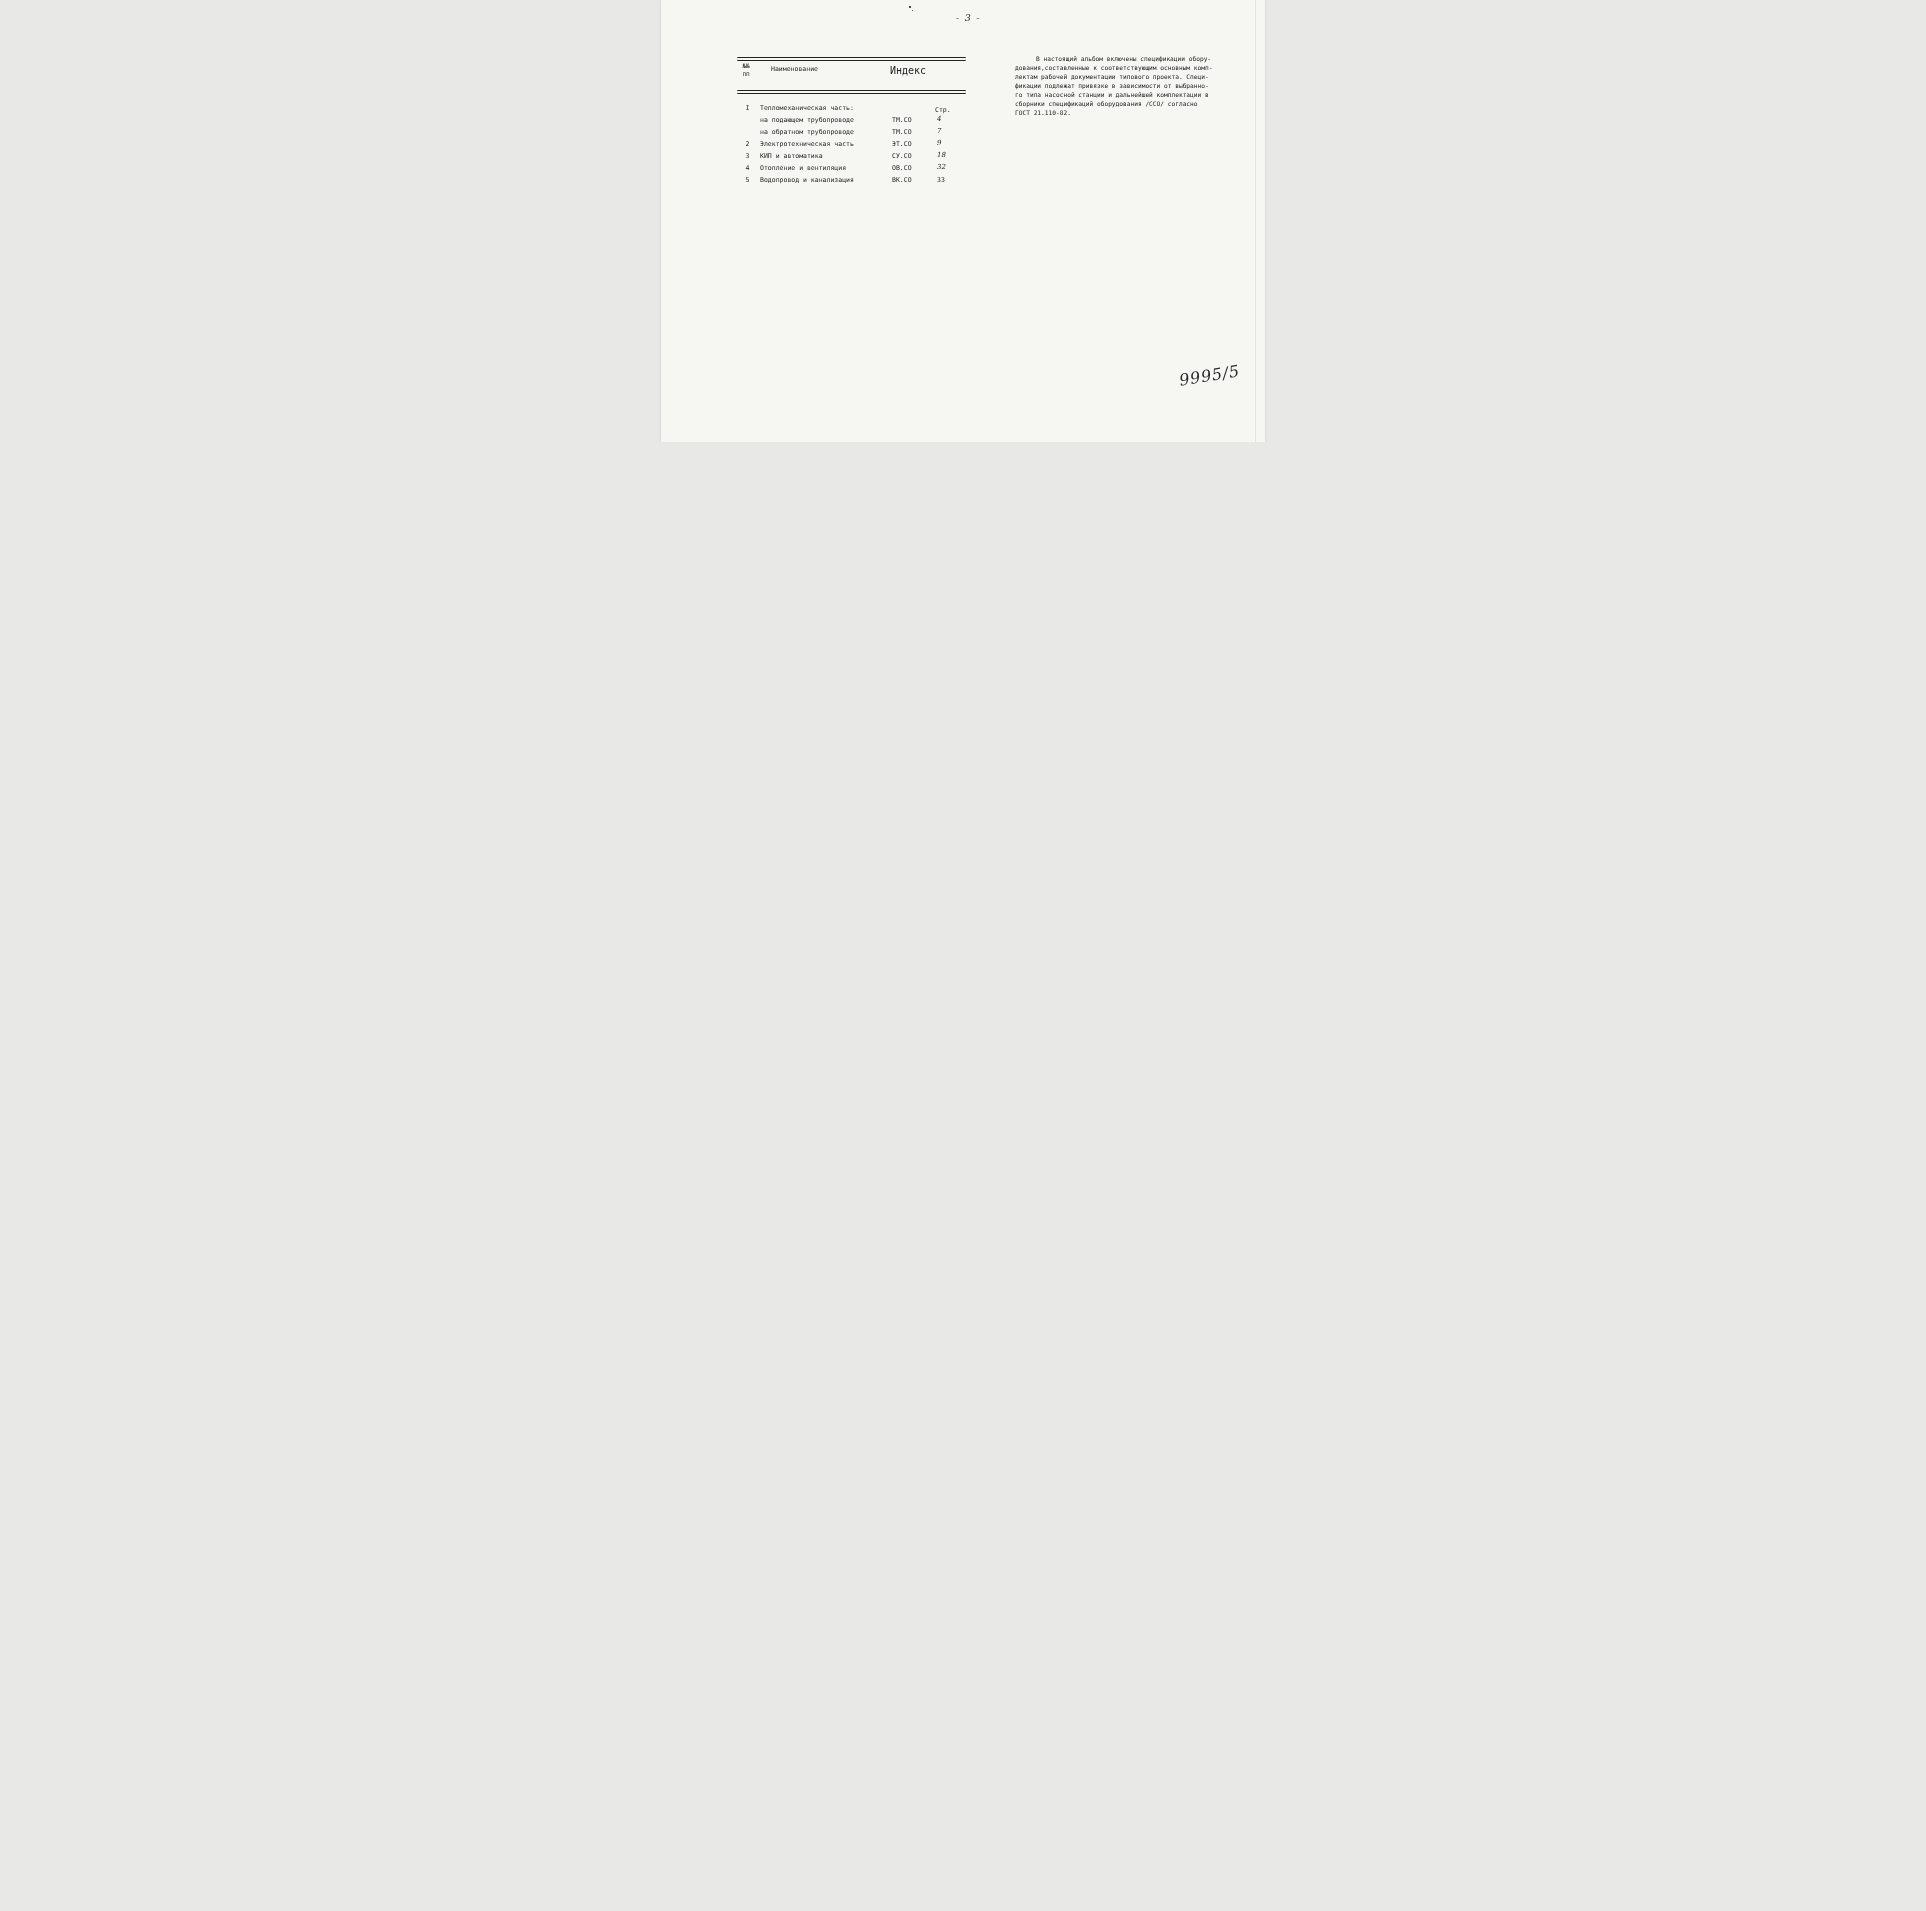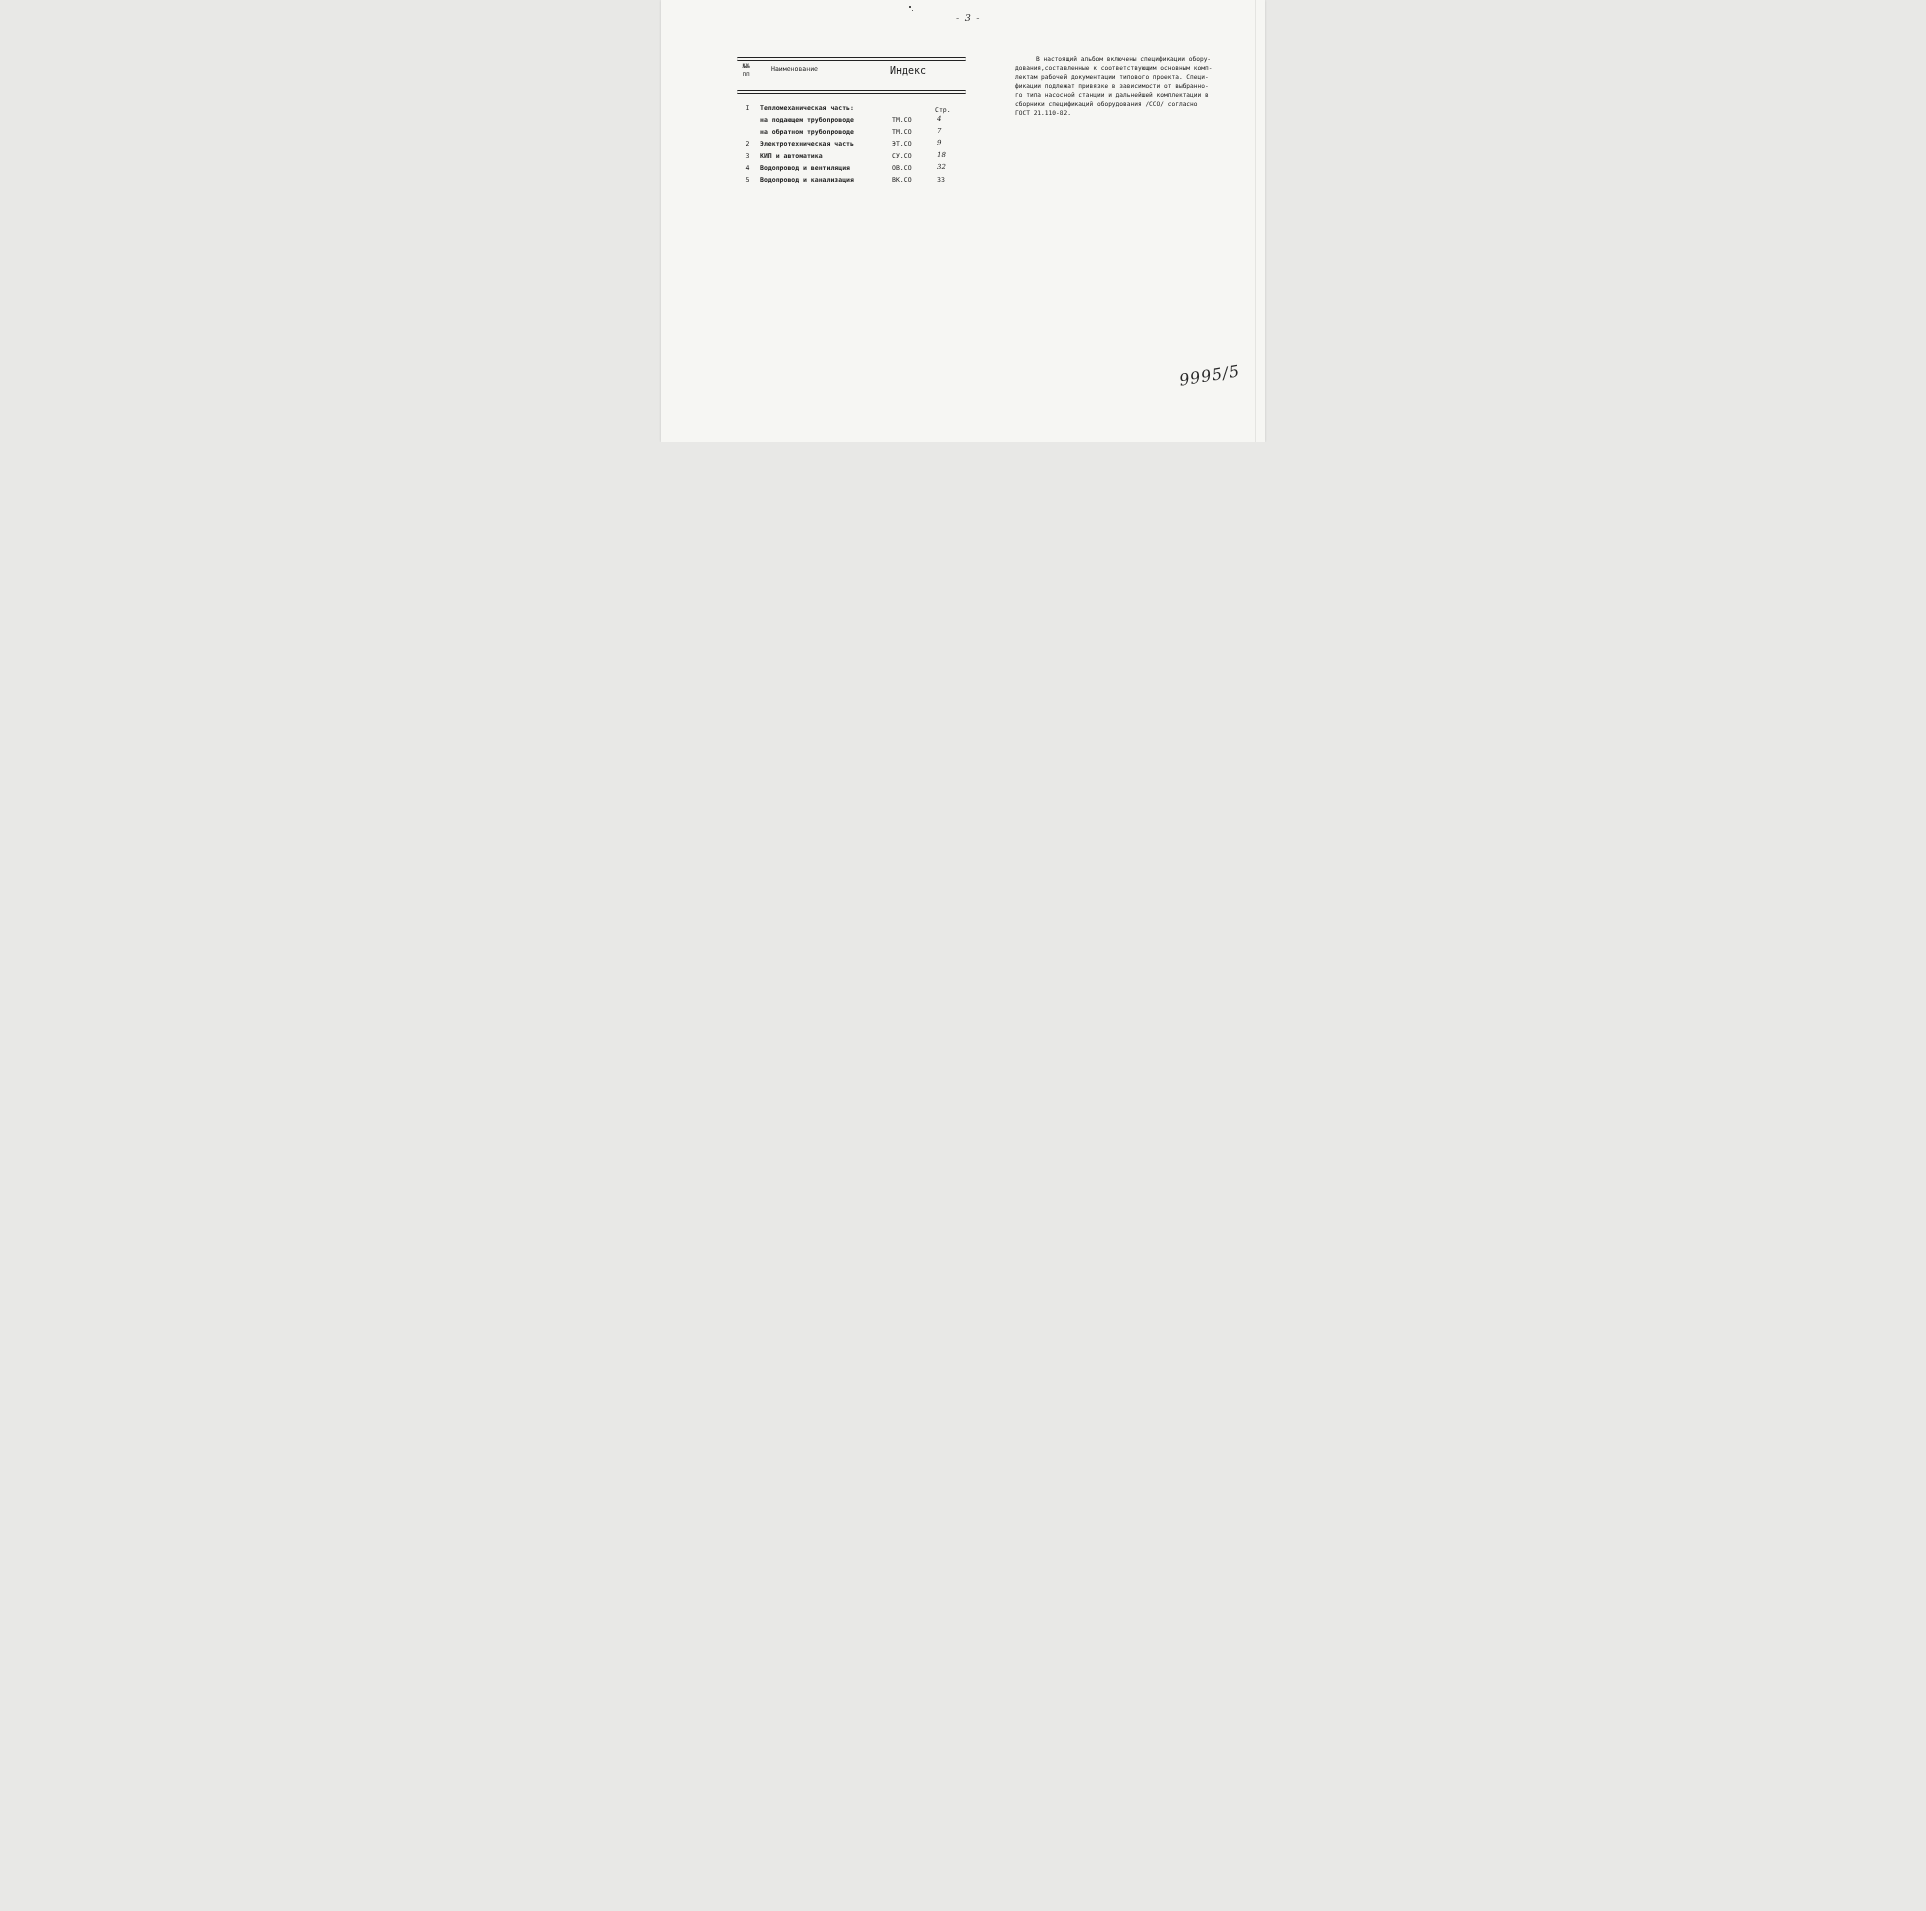--- a/index.html
+++ b/index.html
@@ -68,7 +68,7 @@
   .toc-rows { position: absolute; left: 0; top: 45px; width: 100%; }
   .toc-row { position: relative; height: 12px; }
   .c-num   { position: absolute; left: 8.5px;  top: 1.5px; font-size: 6.5px; }
-  .c-name  { position: absolute; left: 23px;  top: 1.5px; font-size: 6.5px; white-space: nowrap; font-weight: bold; }
+  .c-name  { position: absolute; left: 23px;  top: 1.5px; font-size: 6.5px; white-space: nowrap; }
   .c-index { position: absolute; left: 155px; top: 1.5px; font-size: 6.5px; }
   .c-page  { position: absolute; left: 200px; top: 1.5px; font-size: 6.5px; }
   .hw {

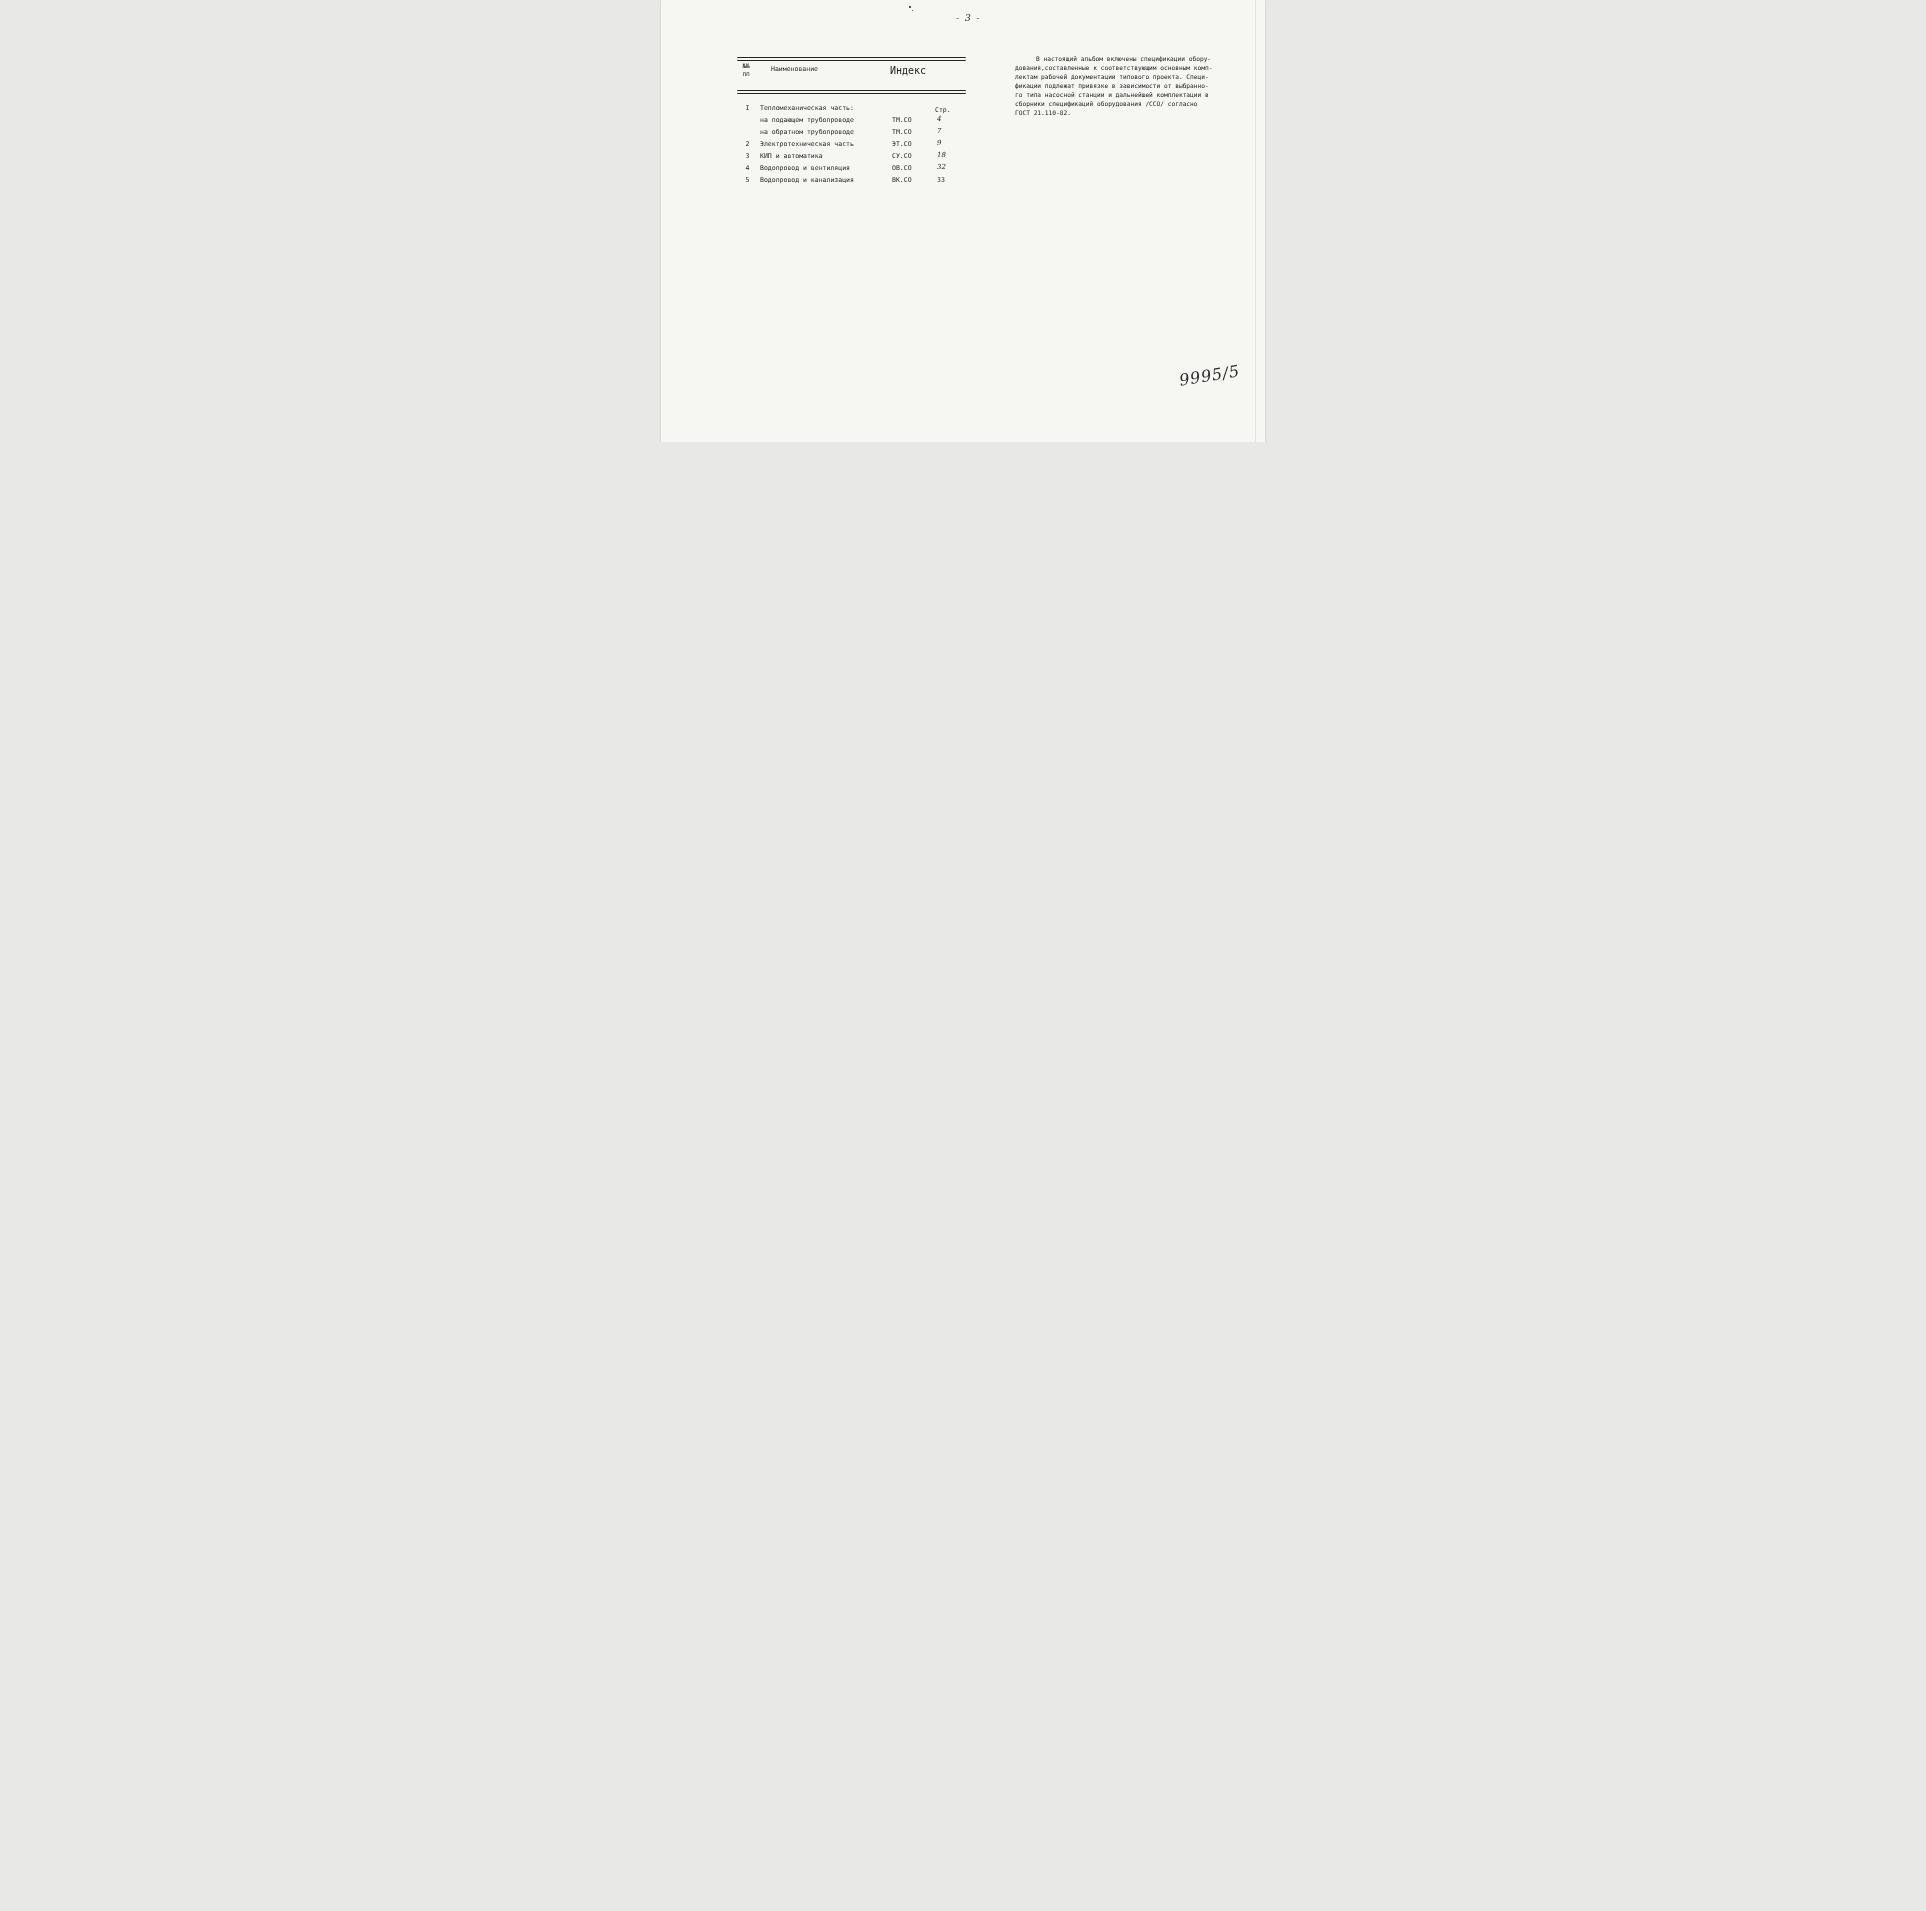--- a/index.html
+++ b/index.html
@@ -167,7 +167,7 @@
       </div>
       <div class="toc-row">
         <span class="c-num">4</span>
-        <span class="c-name">Водопровод и вентиляция</span>
+        <span class="c-name">Отопление и вентиляция</span>
         <span class="c-index">ОВ.СО</span>
         <span class="c-page hw">32</span>
       </div>

